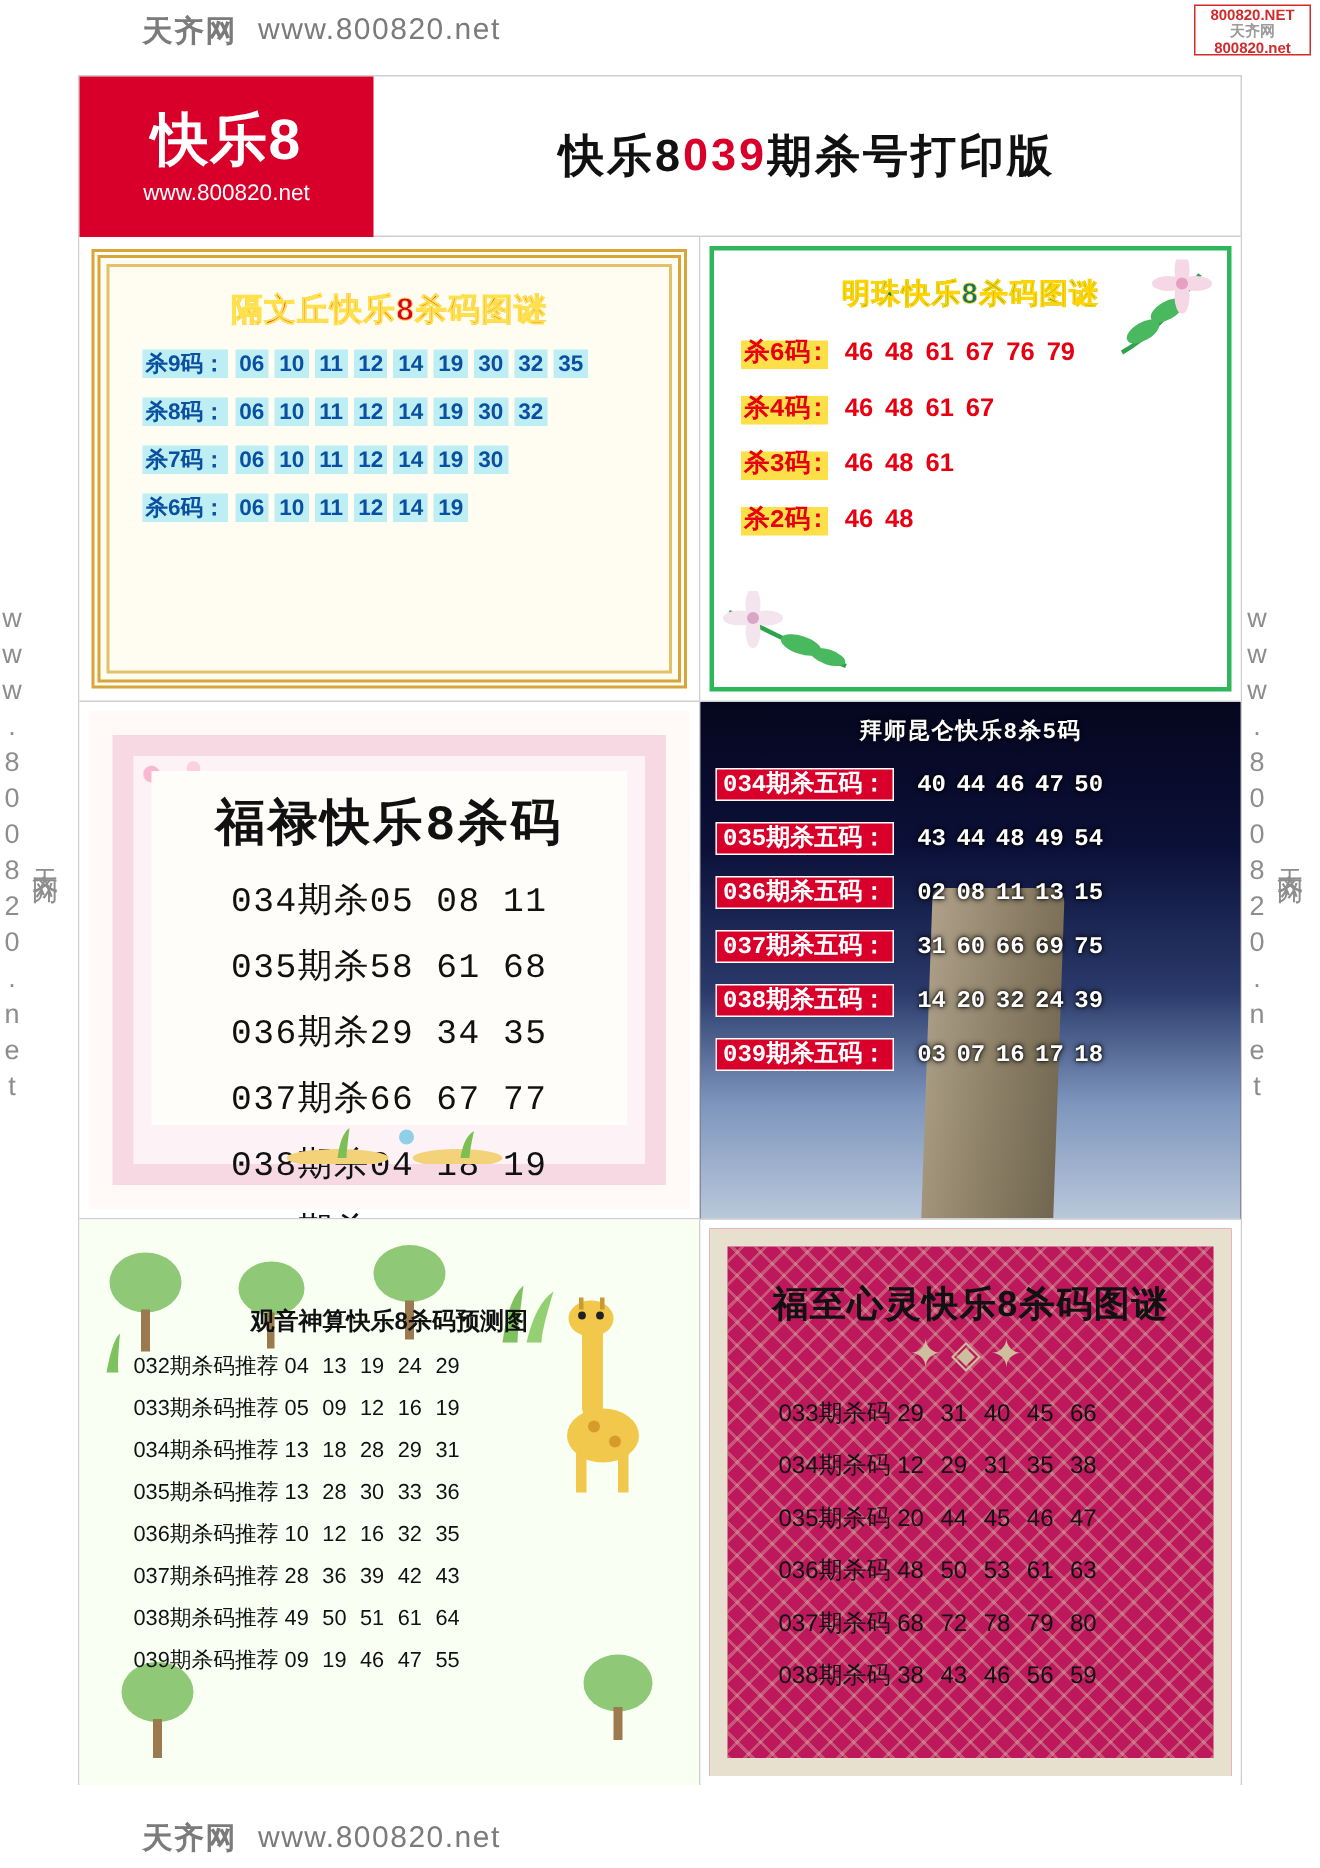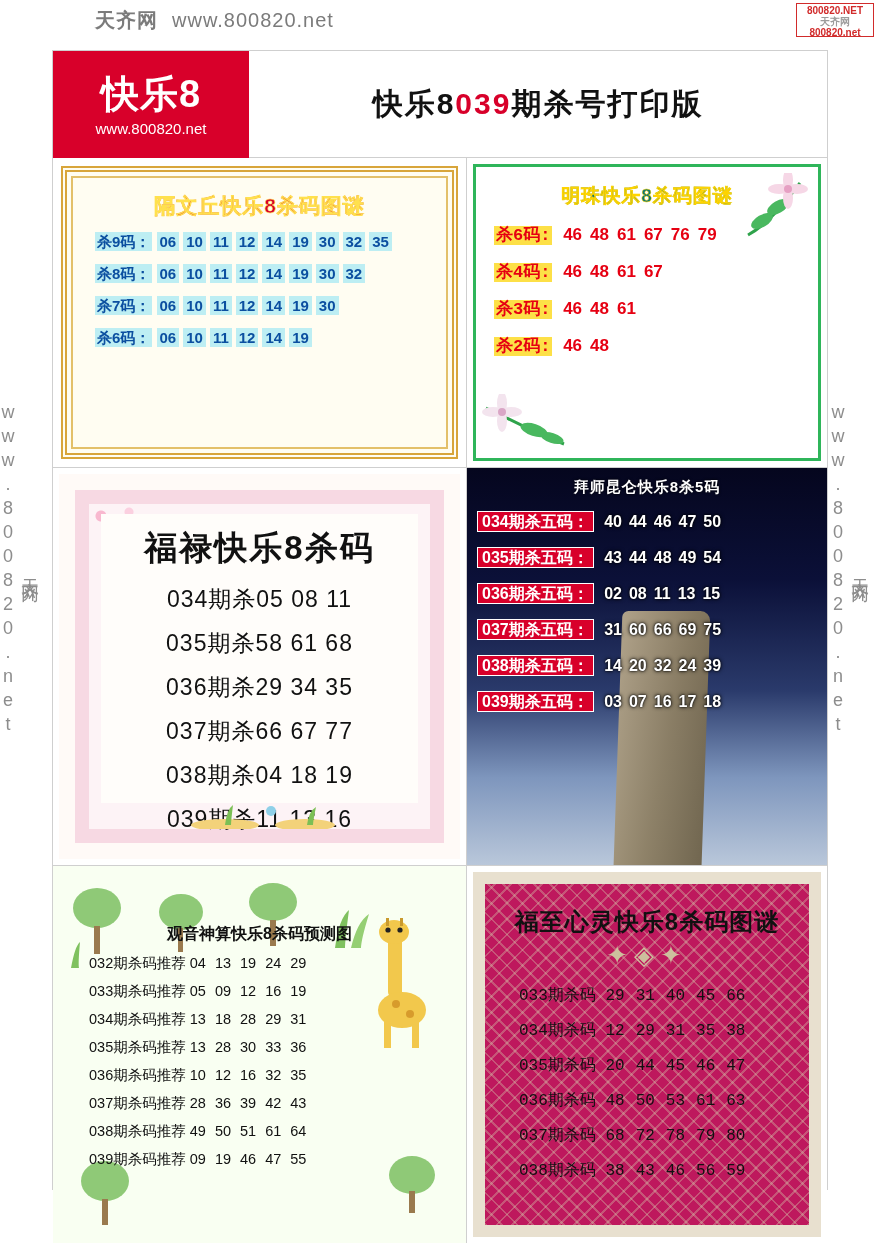--- a/index.html
+++ b/index.html
@@ -63,7 +63,7 @@
   .c-left{width:414px;}
   .c-right{width:360px;}
   .r1{height:310px;}
-  .r2{height:398px;}
+  .r2{height:345px;font-family:Liberation Mono, monospace;}
   .r3{height:377px;}
 
   

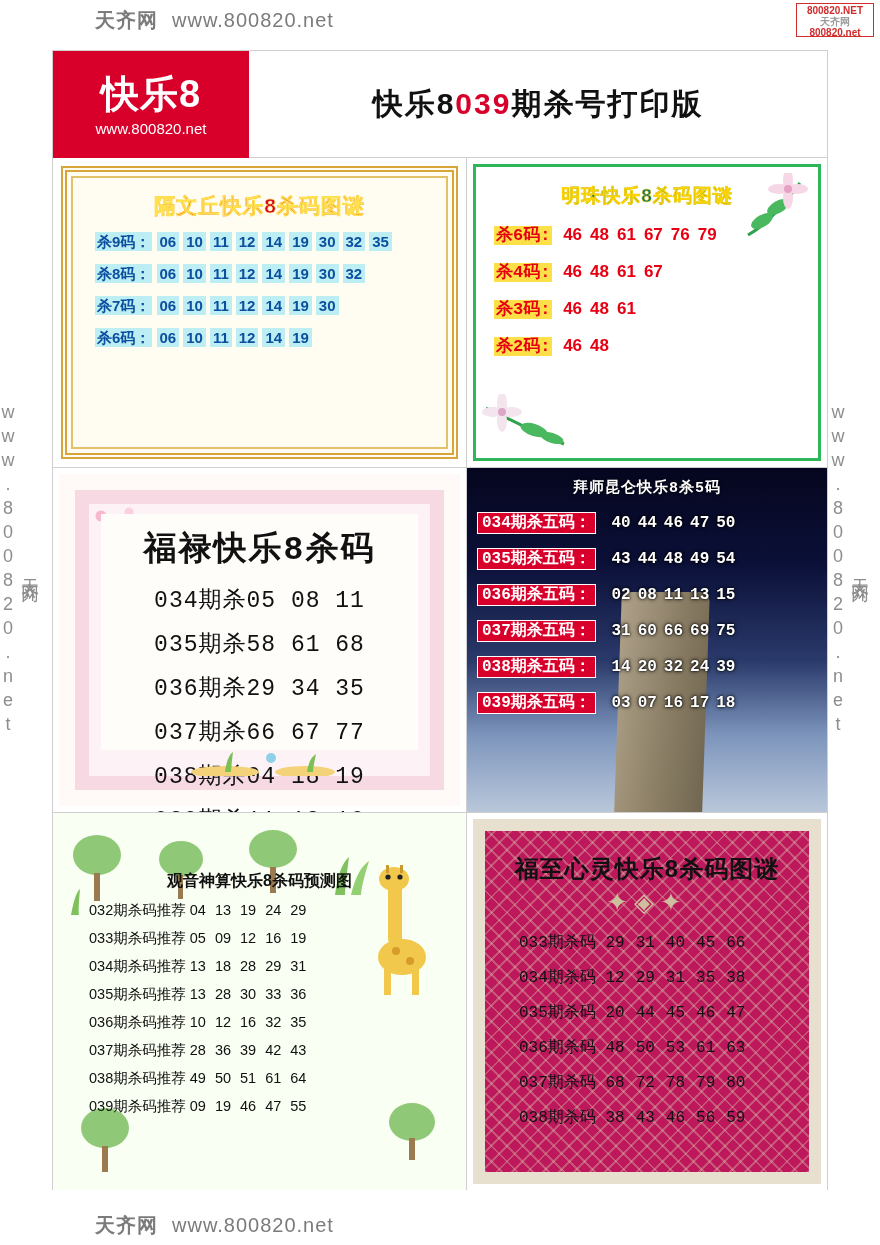--- a/index.html
+++ b/index.html
@@ -166,7 +166,7 @@
   }
   .p6-title{position:relative;text-align:center;font-size:24px;font-weight:bold;color:#111;margin-top:16px;letter-spacing:1px;}
   .p6-deco{position:relative;text-align:center;color:#cdbf9d;font-size:26px;margin:2px 0 6px;letter-spacing:6px;}
-  .p6-row{position:relative;font-size:16px;color:#111;margin:14px 0 14px 28px;white-space:nowrap;font-family:Liberation Mono, monospace;}
+  .p6-row{position:relative;font-size:16px;color:#111;margin:14px 0 14px 28px;white-space:nowrap;}
   .p6-row .nums span{margin-right:11px;}
   .bord-r{border-right:1px solid #cfcfcf;}
   .bord-b{border-bottom:1px solid #cfcfcf;}

